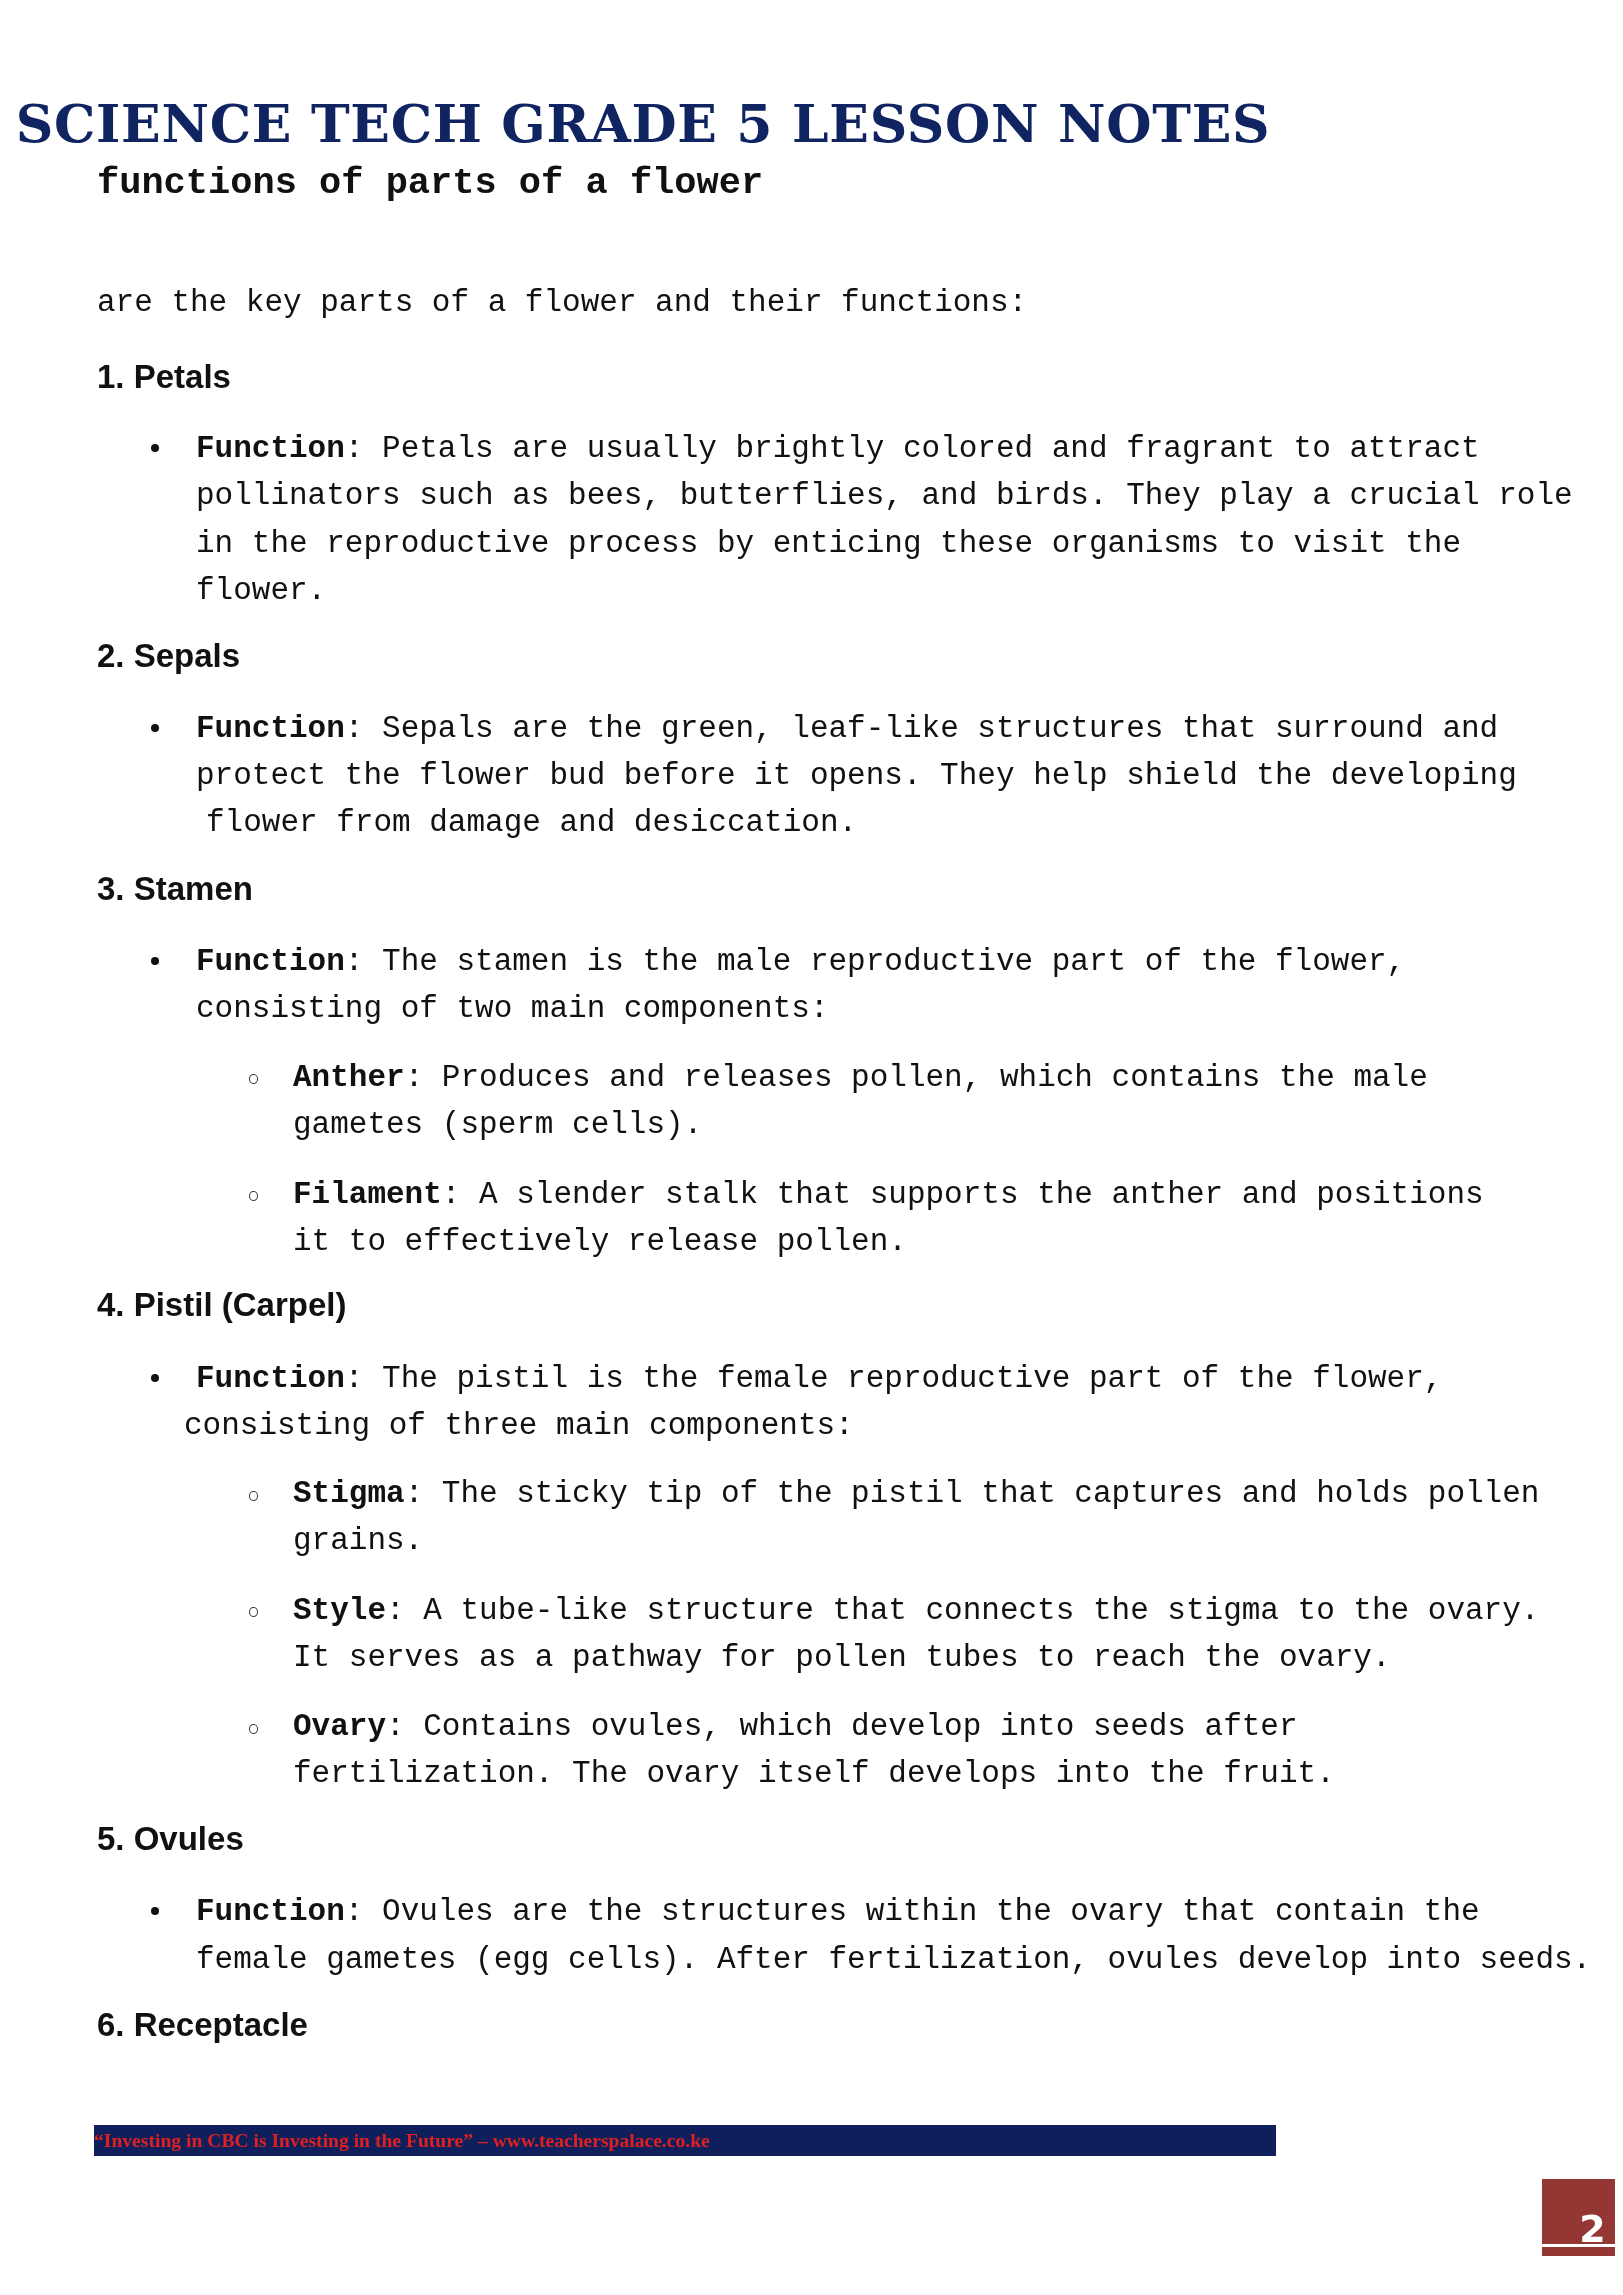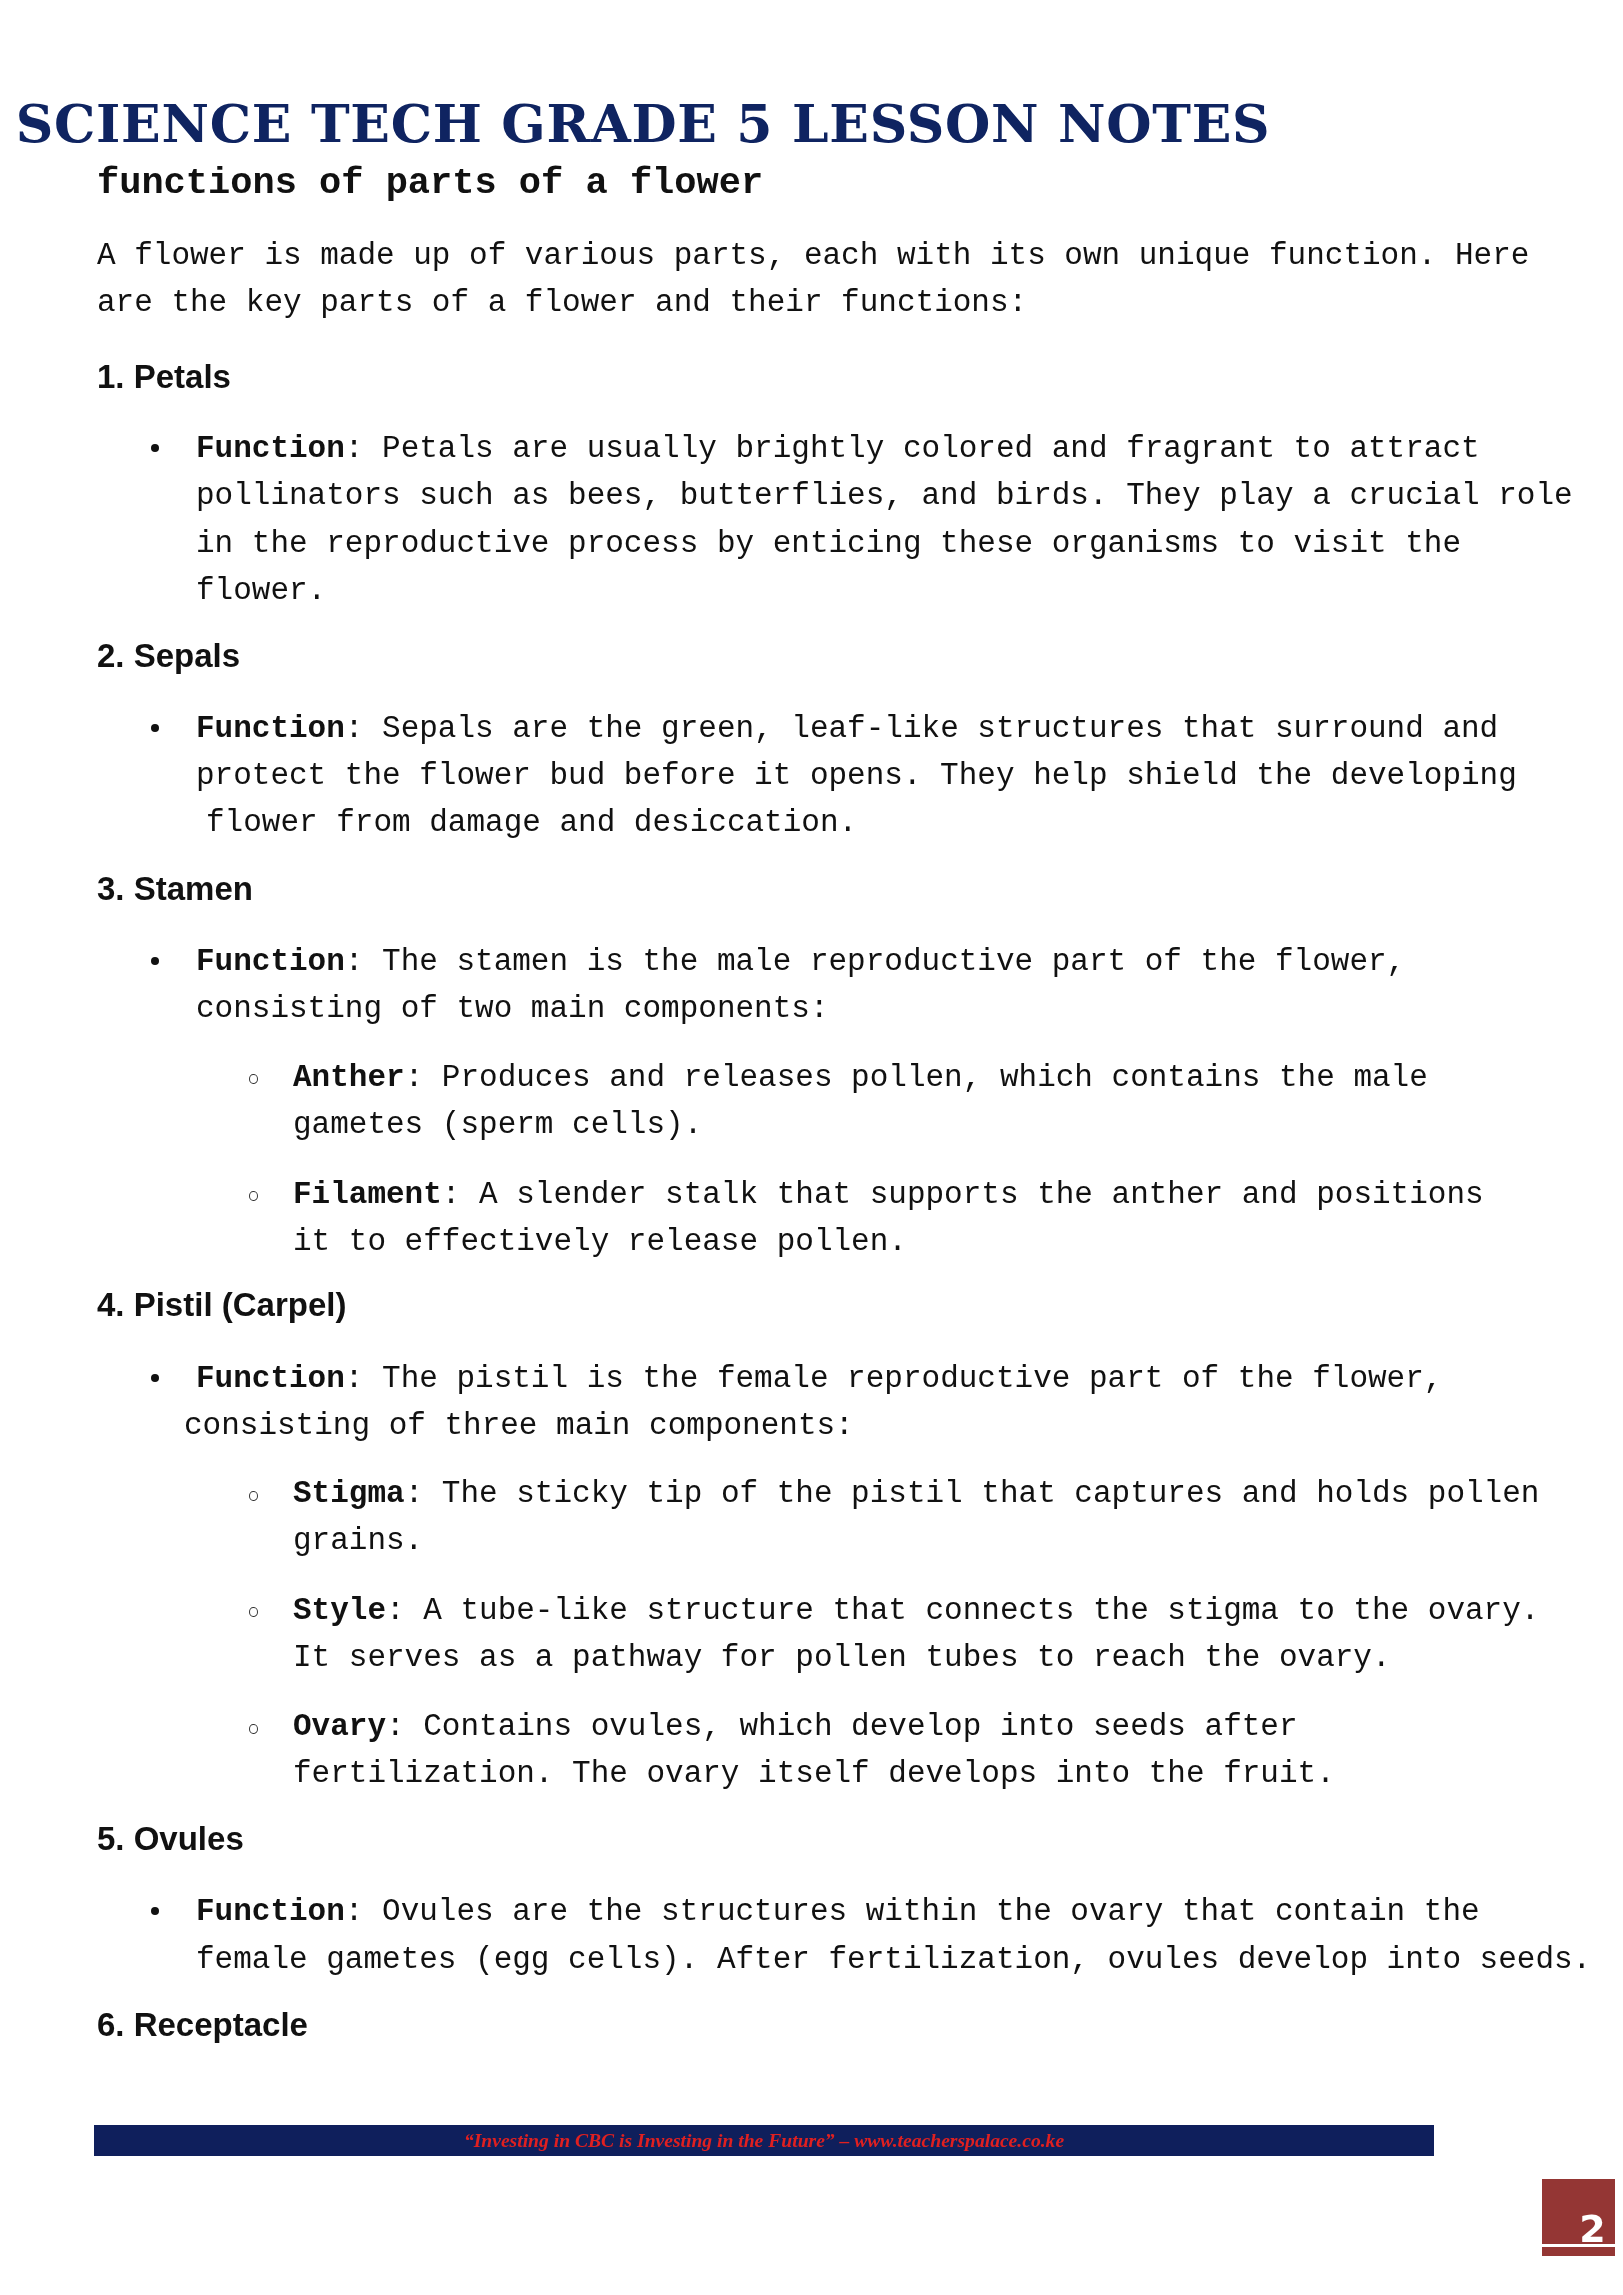--- a/index.html
+++ b/index.html
@@ -59,7 +59,6 @@
   <div class="title">SCIENCE TECH GRADE 5 LESSON NOTES</div>
   <div class="subtitle">functions of parts of a flower</div>
 
-  <div class="body-text" style="top:232px;">A flower is made up of various parts, each with its own unique function. Here</div>
   <div class="body-text" style="top:279px;">are the key parts of a flower and their functions:</div>
 
   <div class="heading" style="top:360px;">1. Petals</div>

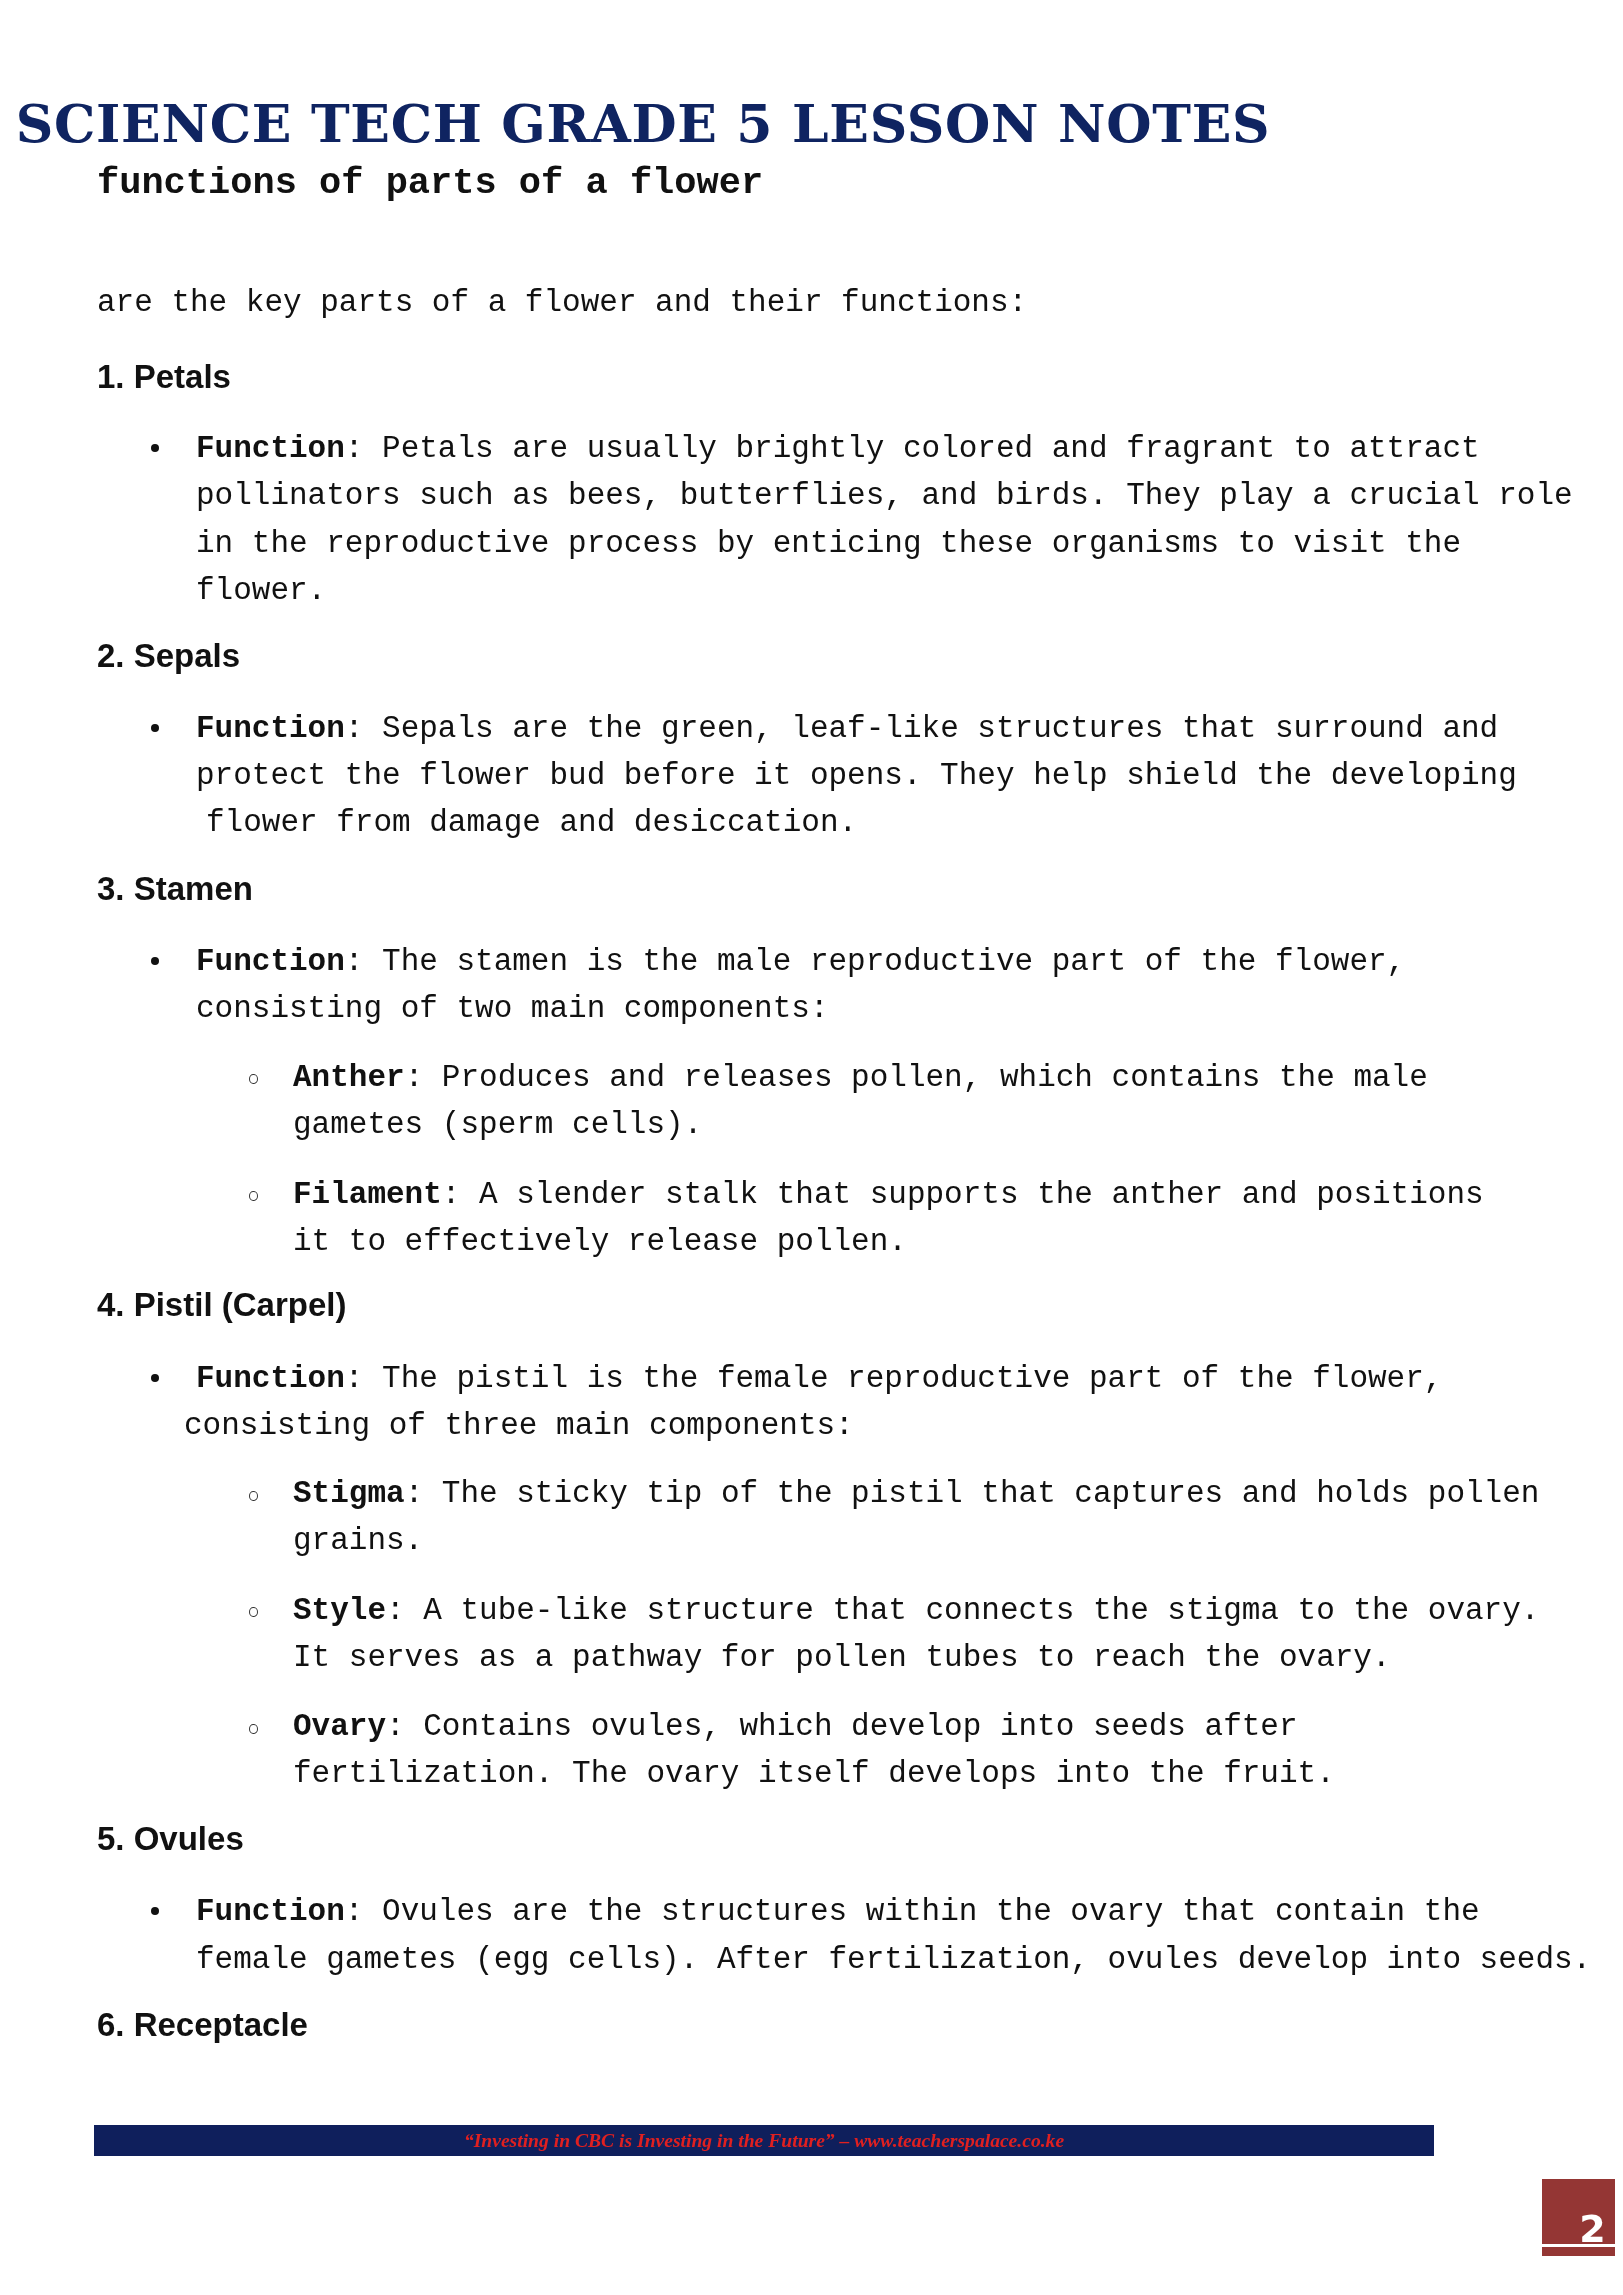--- a/index.html
+++ b/index.html
@@ -36,8 +36,8 @@
   }
   .bullet-text b { font-weight: bold; }
   .footer-bar {
-    position: absolute; left: 94px; top: 2125px; width: 1340px; height: 31px; background: #0f1f5c;
-    display: flex; align-items: center; justify-content: center; font-style: italic;
+    position: absolute; left: 94px; top: 2125px; width: 1182px; height: 31px; background: #0f1f5c;
+    display: flex; align-items: center; 
   }
   .footer-text {
     font-family: "Liberation Serif", serif; font-weight: bold; font-size: 19.6px; color: #e02020;

